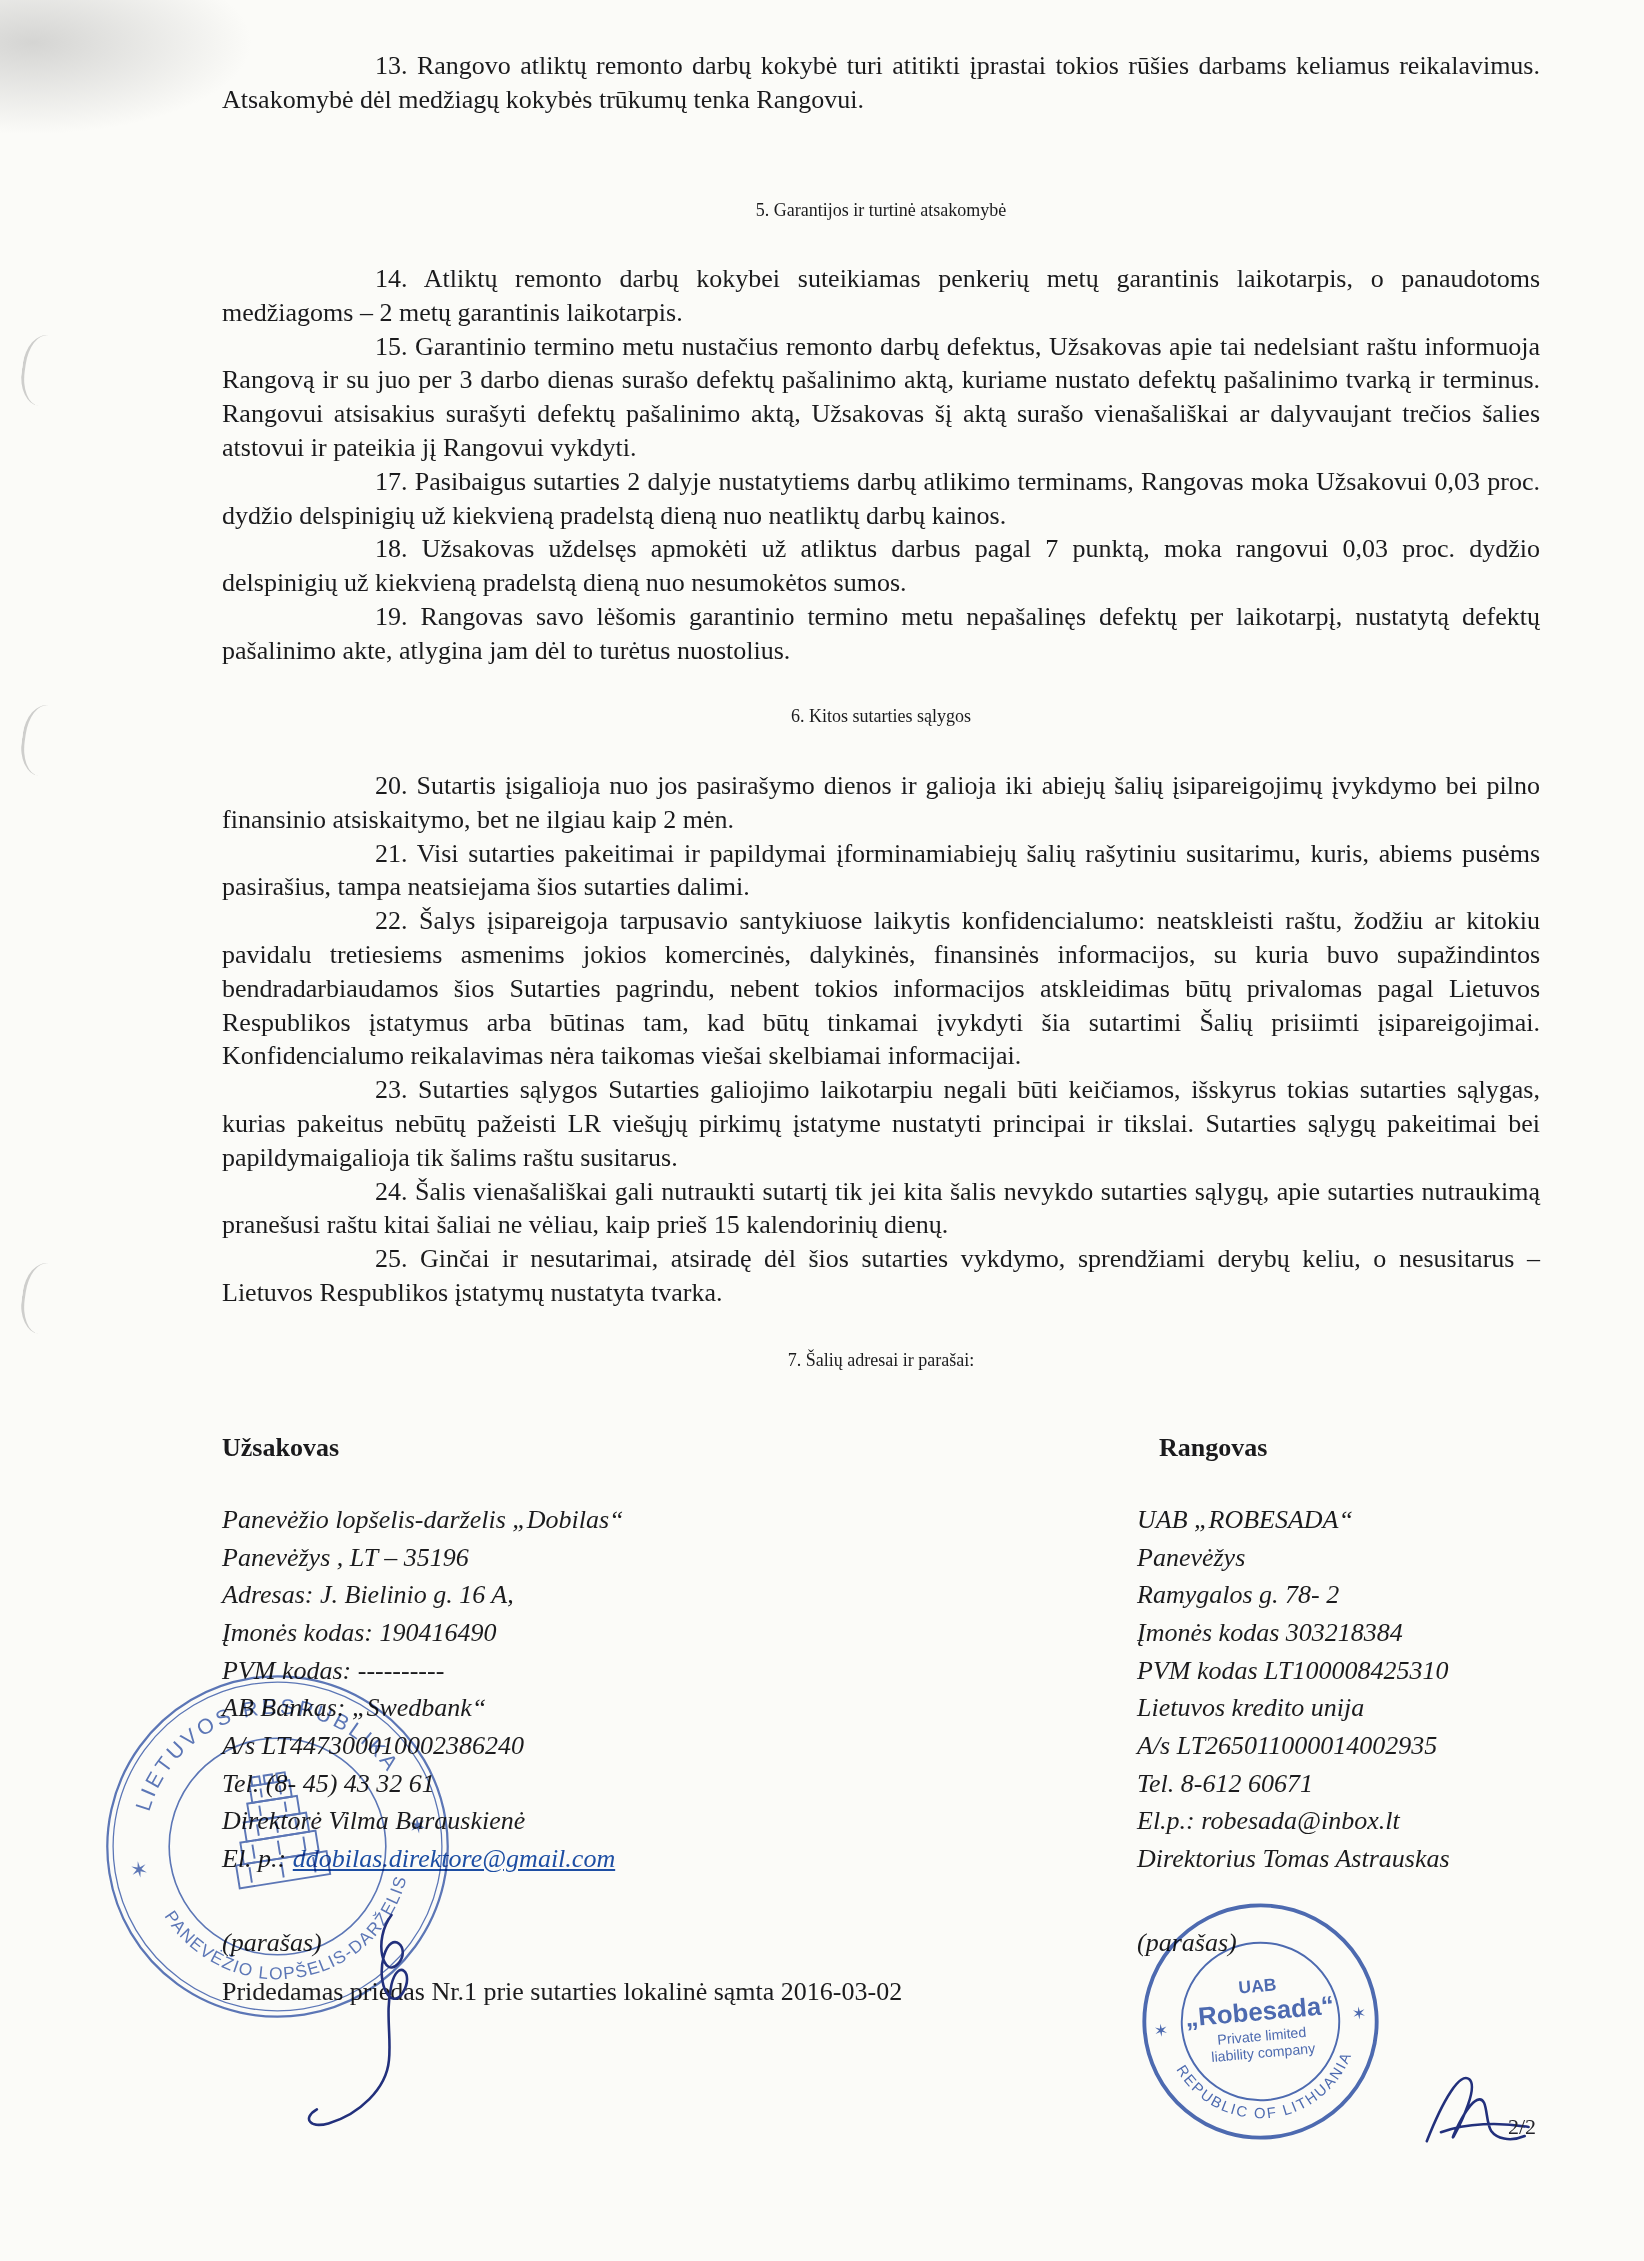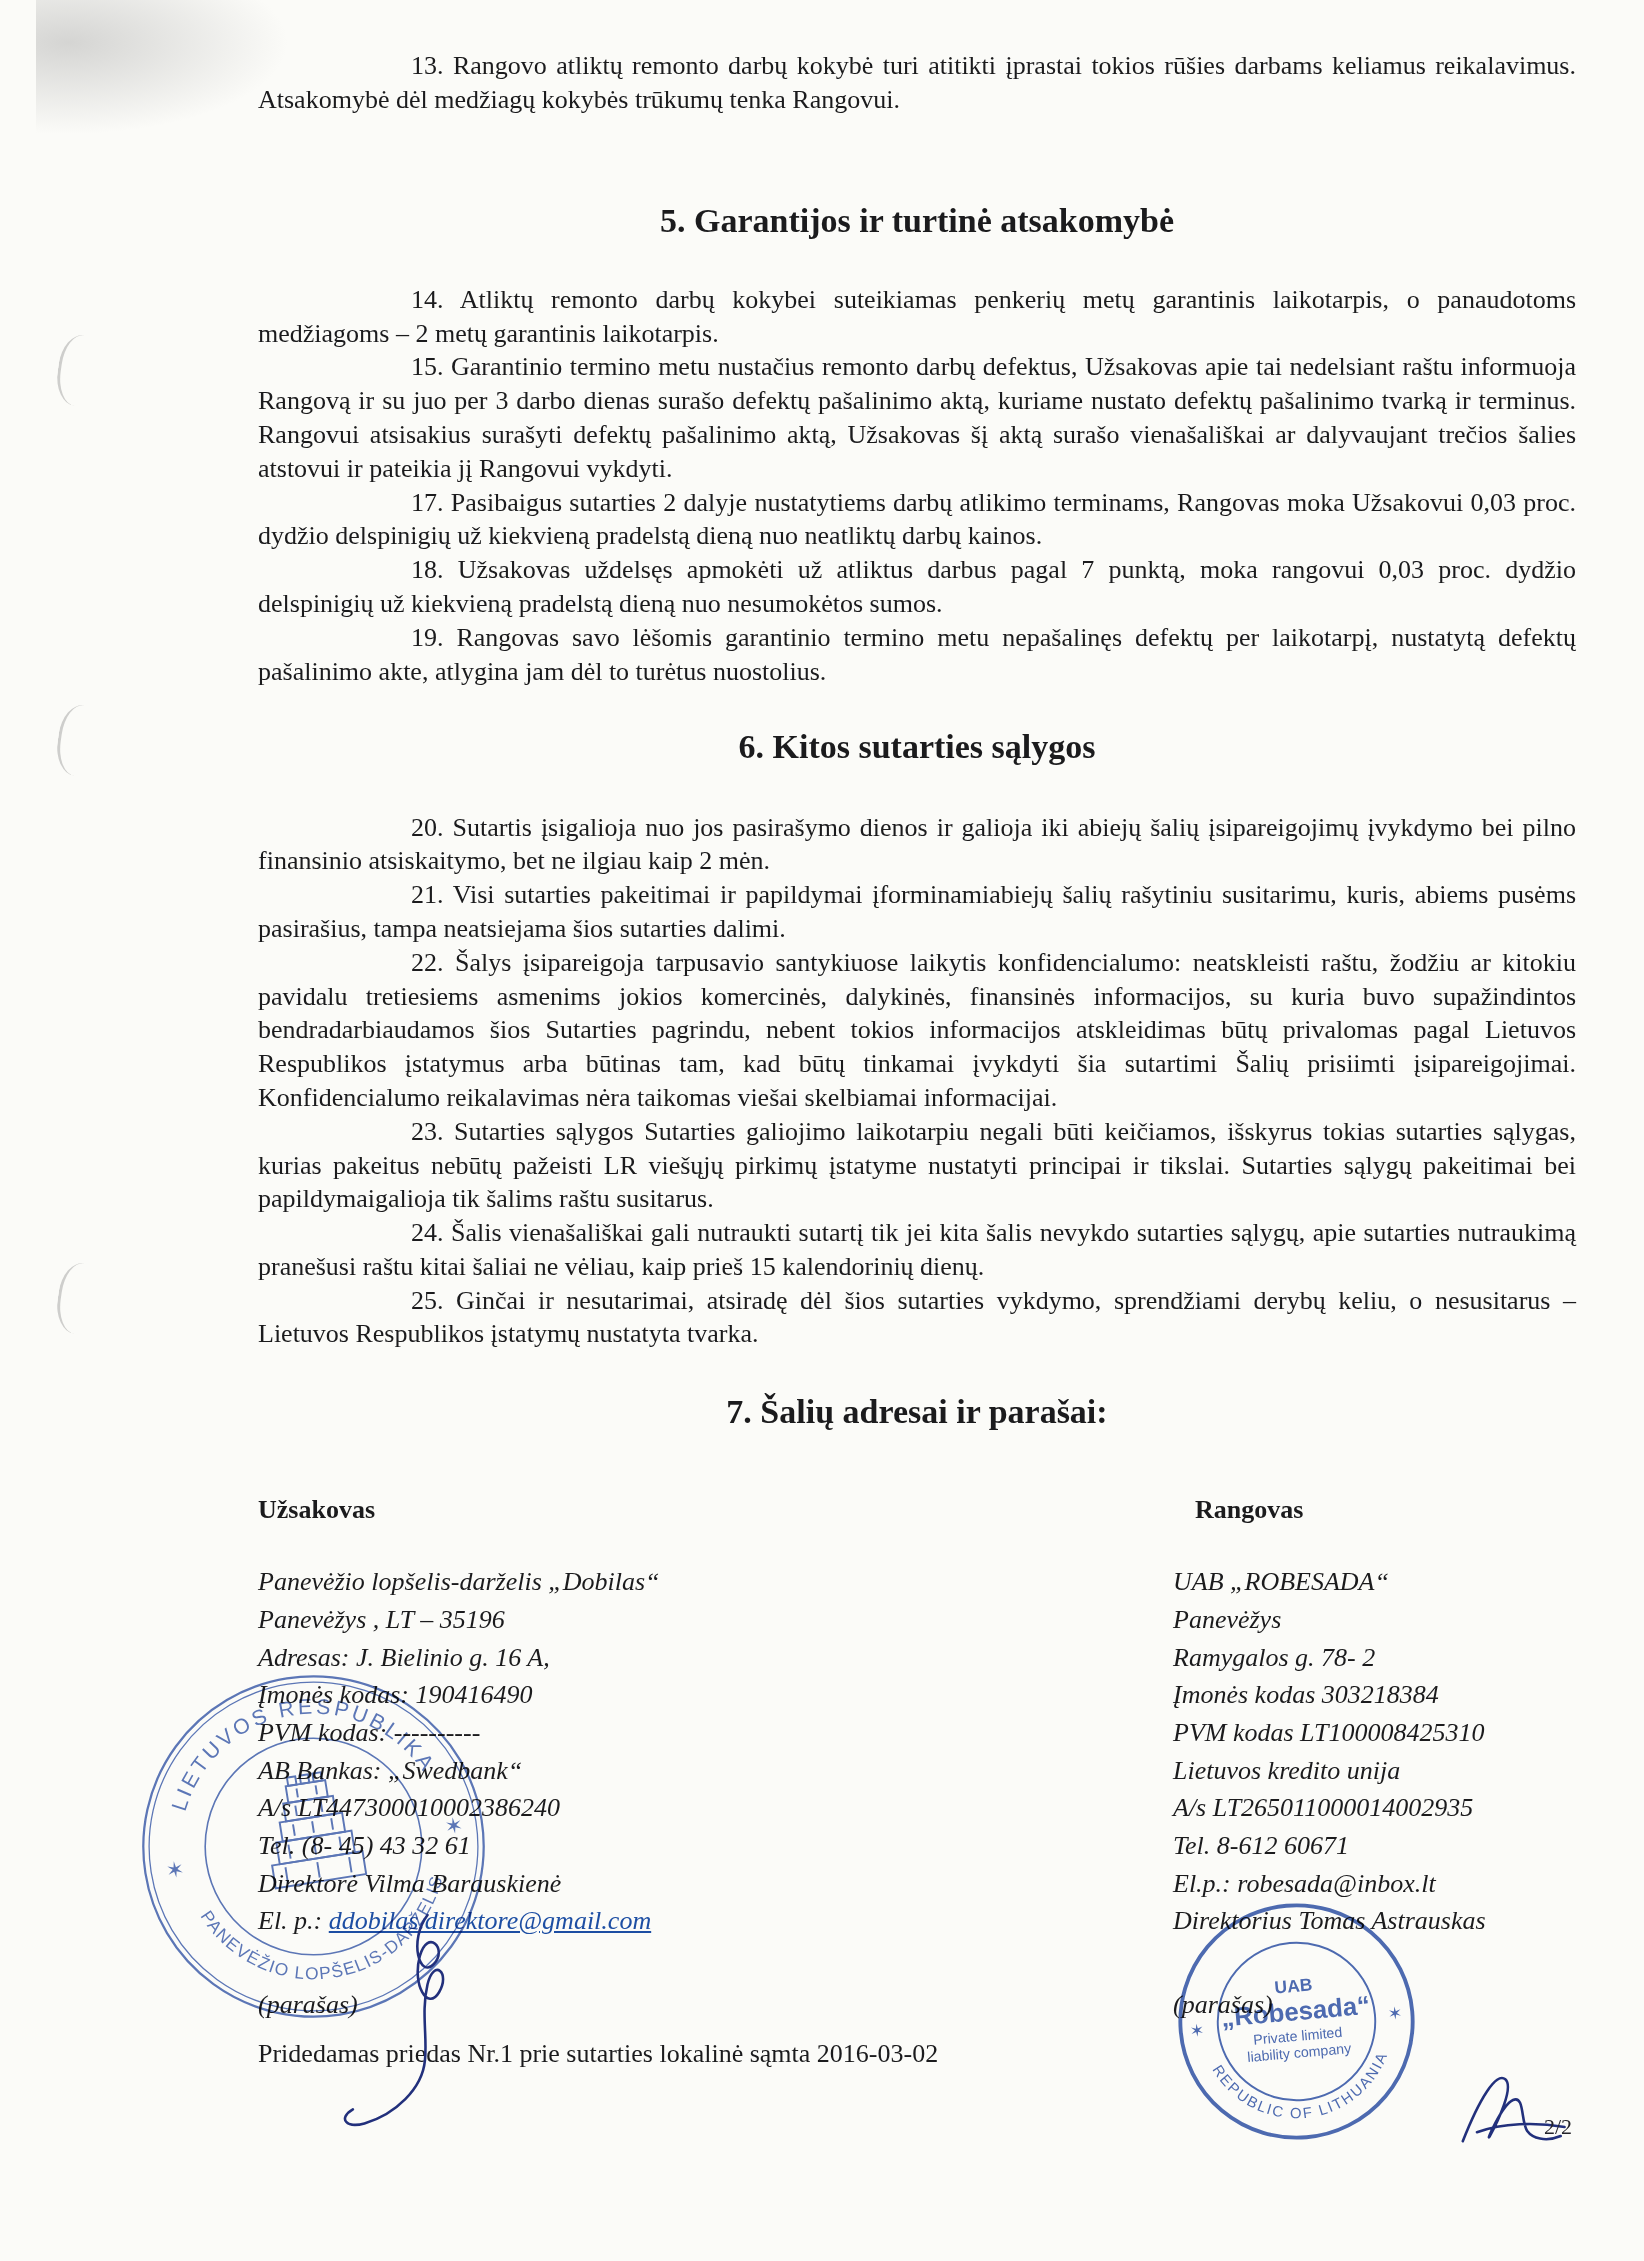--- a/index.html
+++ b/index.html
@@ -9,7 +9,7 @@
     font-family:"Liberation Serif", serif;
     color:#1b1b1d;
   }
-  .page{position:absolute;inset:0;margin-left:36px;}
+  .page{position:absolute;inset:0;}
   
   .scan-corner{
     position:absolute;left:0;top:0;width:271px;height:142px;

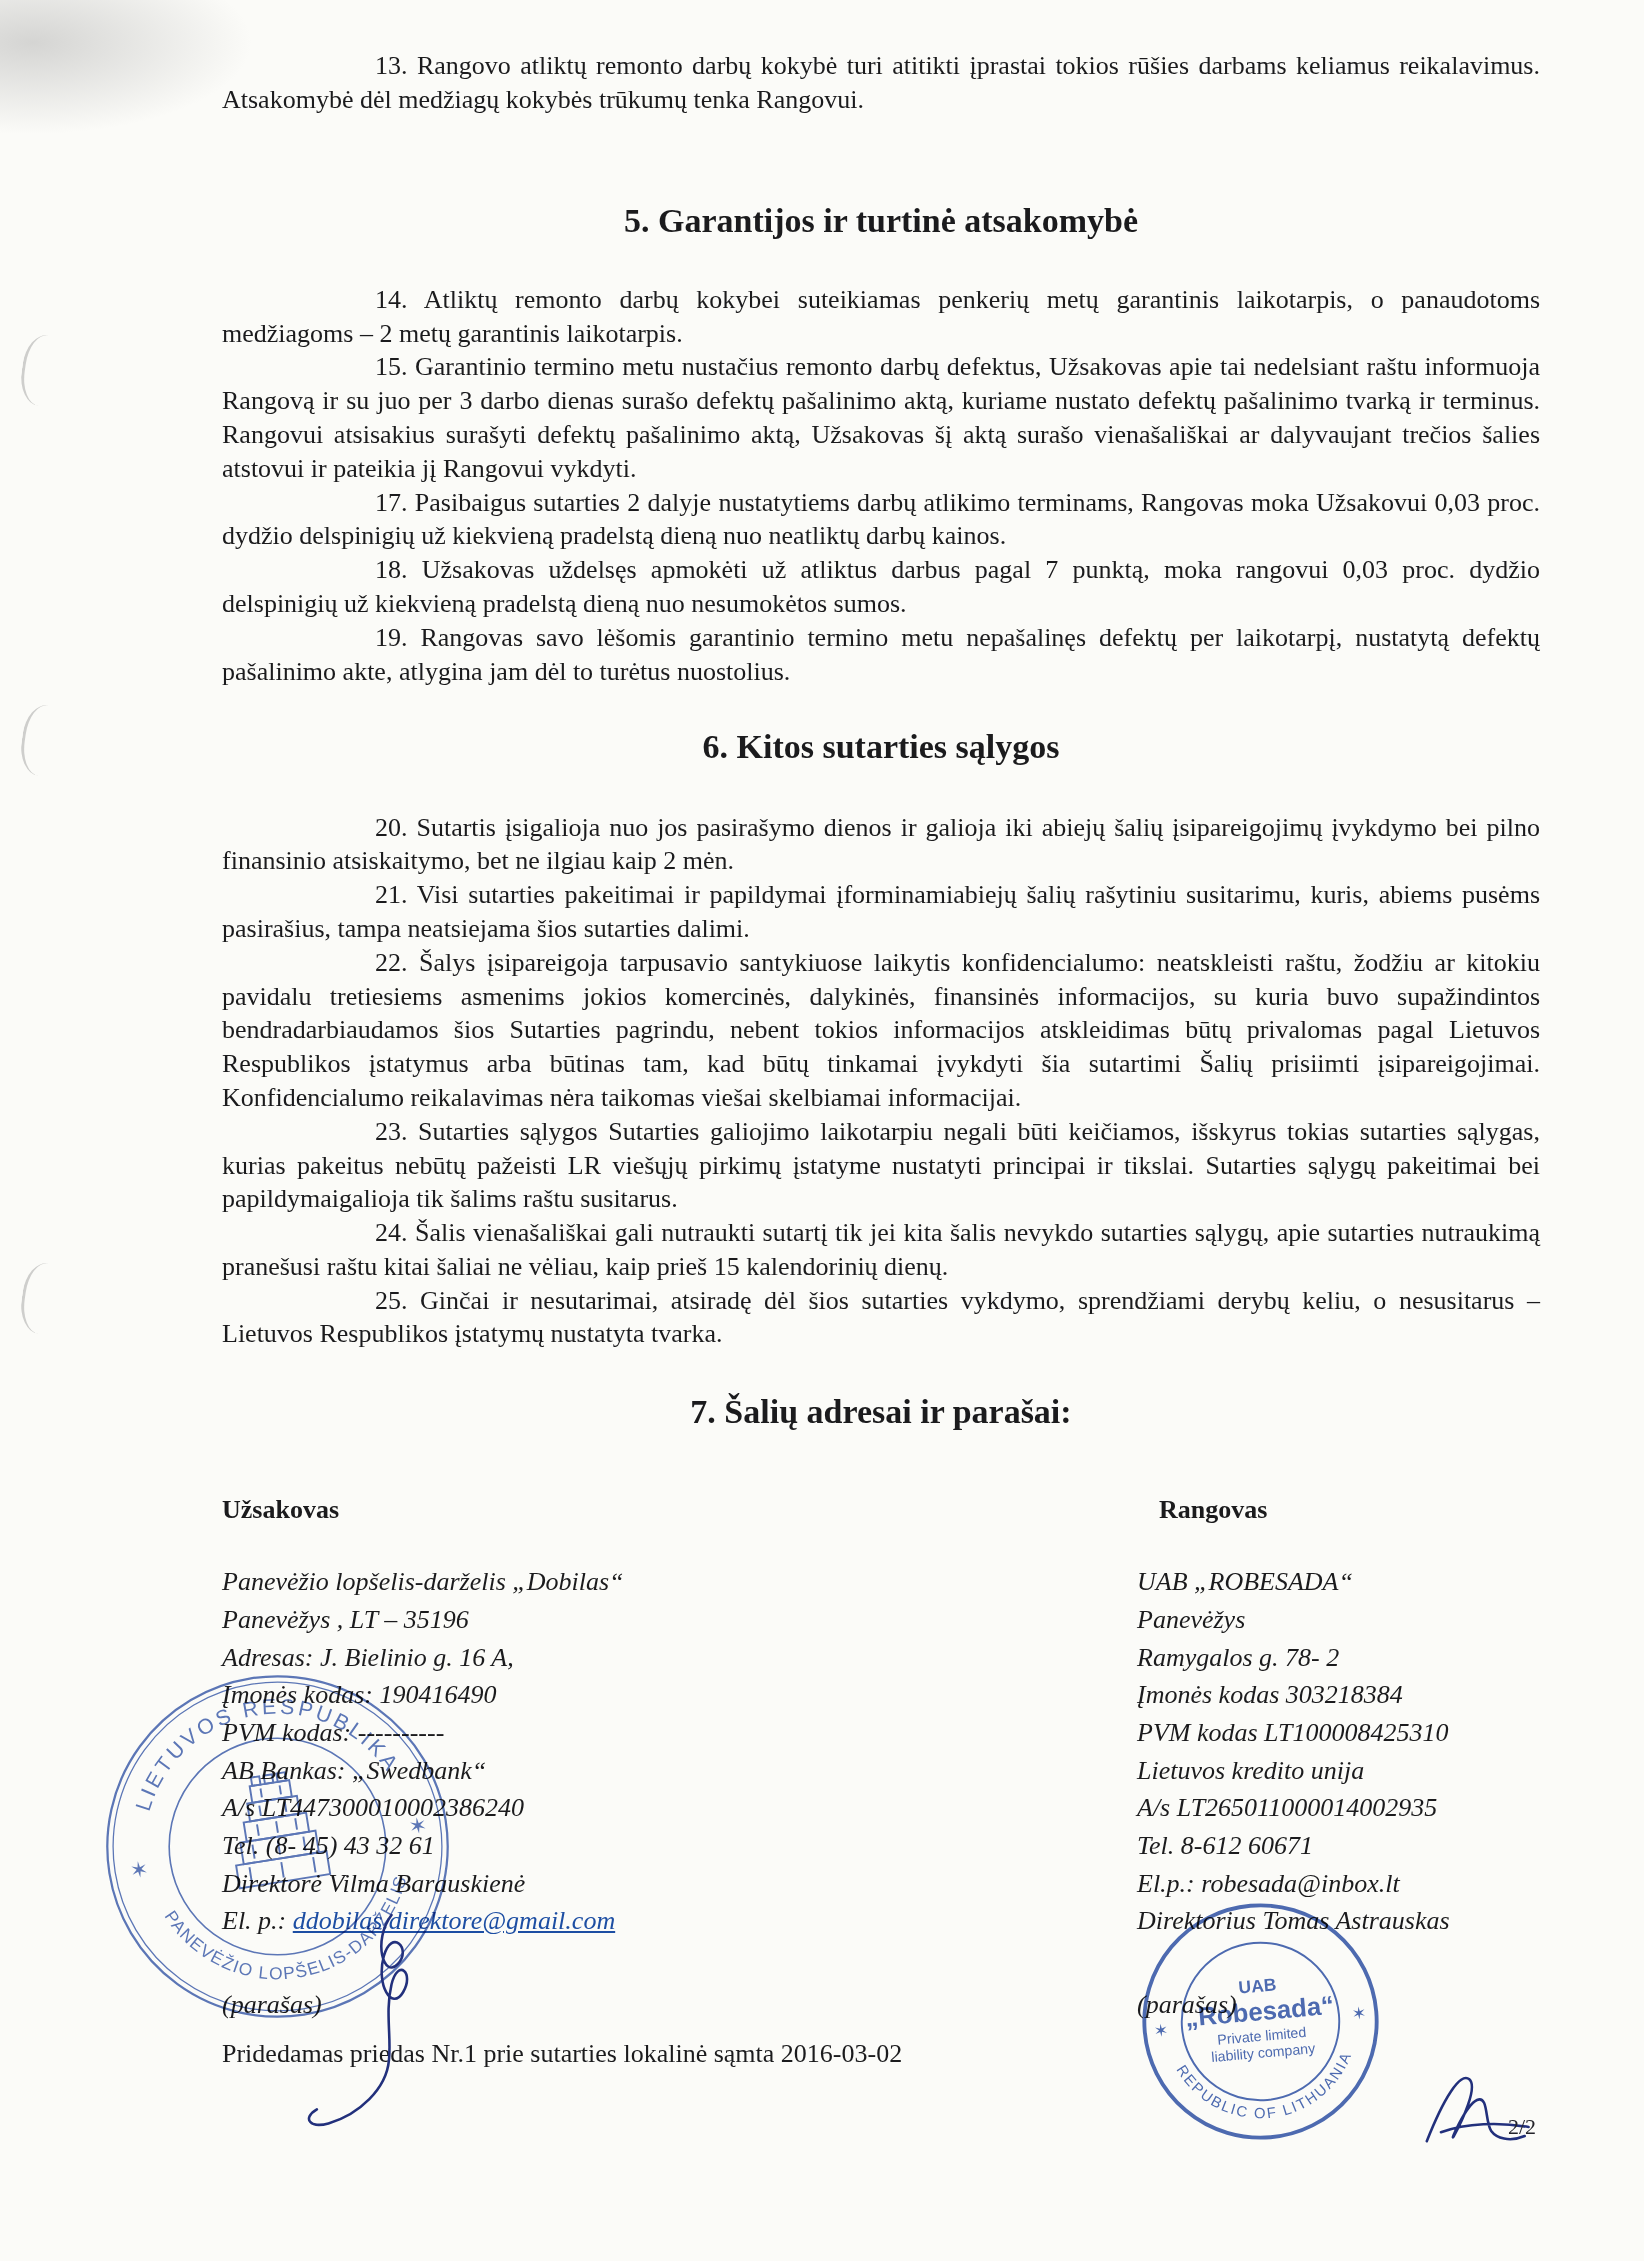--- a/index.html
+++ b/index.html
@@ -31,7 +31,7 @@
     font-size:26px;line-height:1.30;text-align:justify;
   }
   .para{margin:0;text-indent:153px;}
-  .heading{text-align:center;font-weight:bold;text-indent:0;margin:0;font-size:34px;}
+  .heading{text-align:center;font-weight:normal;text-indent:0;margin:0;font-size:18px;}
   .h5{margin:82px 0 40px;}
   .h6{margin:37px 0 41px;}
   .h7{margin:39px 0 0;}

